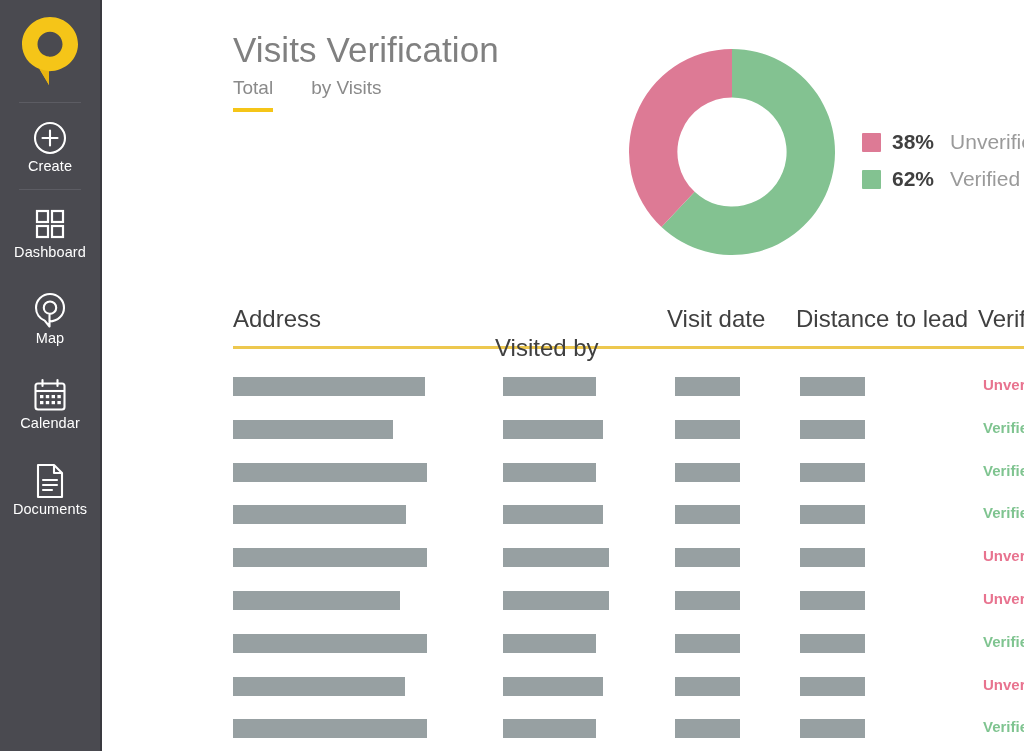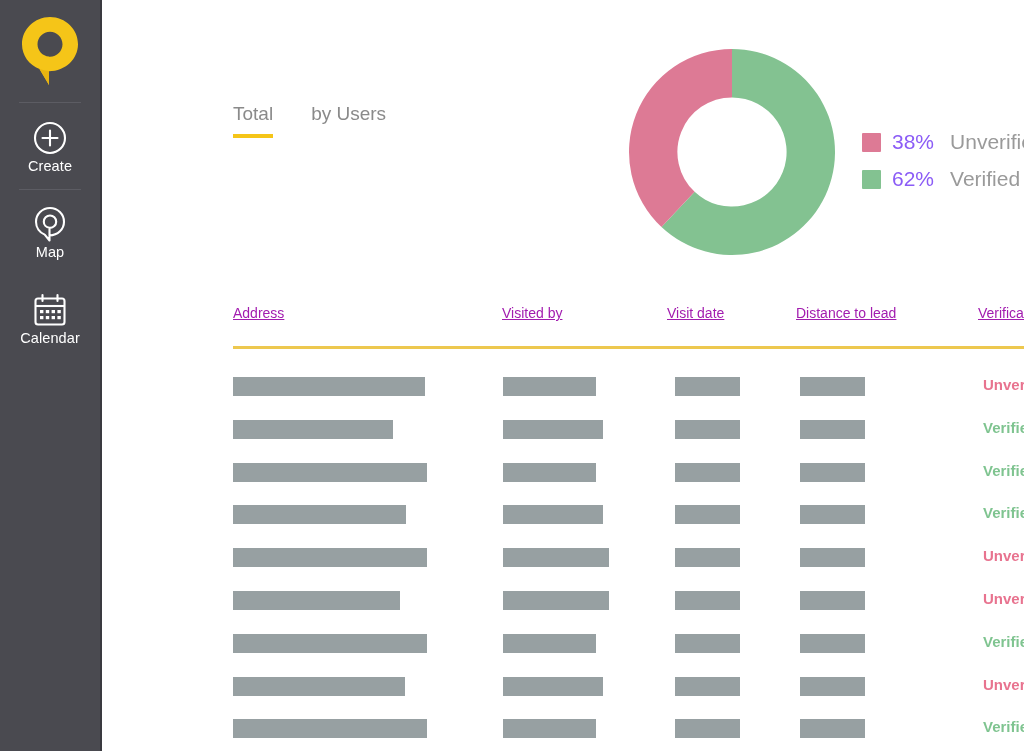--- a/index.html
+++ b/index.html
@@ -144,6 +144,7 @@
 
   <main class="main">
 
+    <h1 class="page-title">Visits Verification</h1>
 
     <div class="tabs">
       <div class="tab active">Total</div>

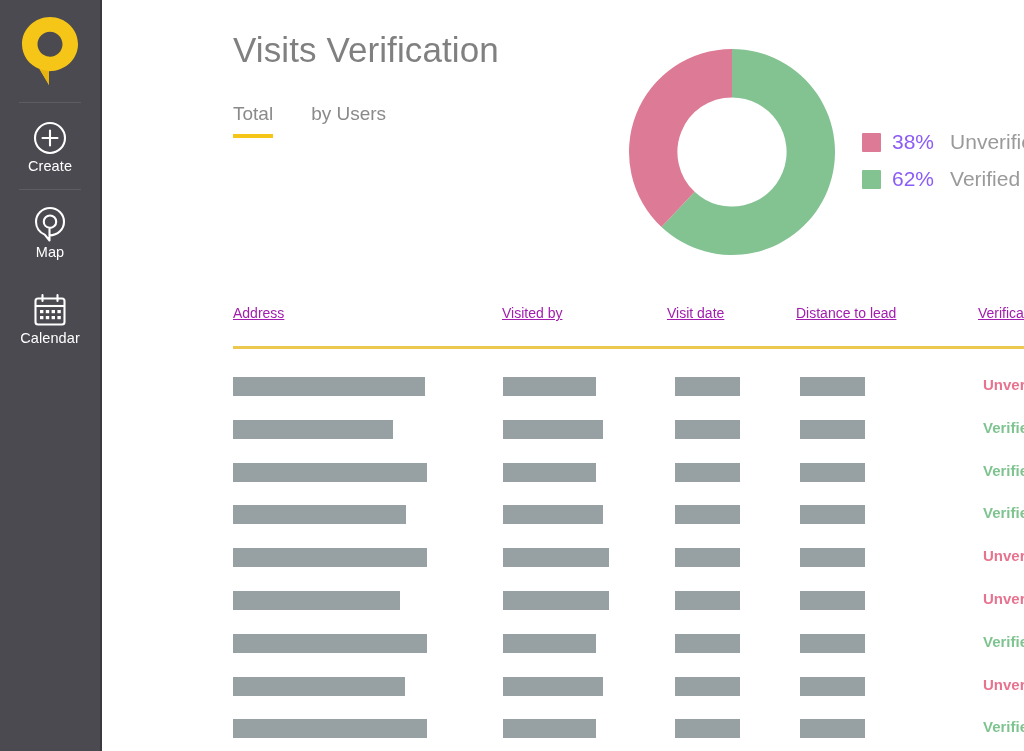--- a/index.html
+++ b/index.html
@@ -42,7 +42,7 @@
     letter-spacing: .1px; white-space: nowrap;
   }
   .tabs {
-    position: absolute; left: 131px; top: 103px;
+    position: absolute; left: 131px; top: 77px;
     display: flex; align-items: flex-start;
   }
   .tab {

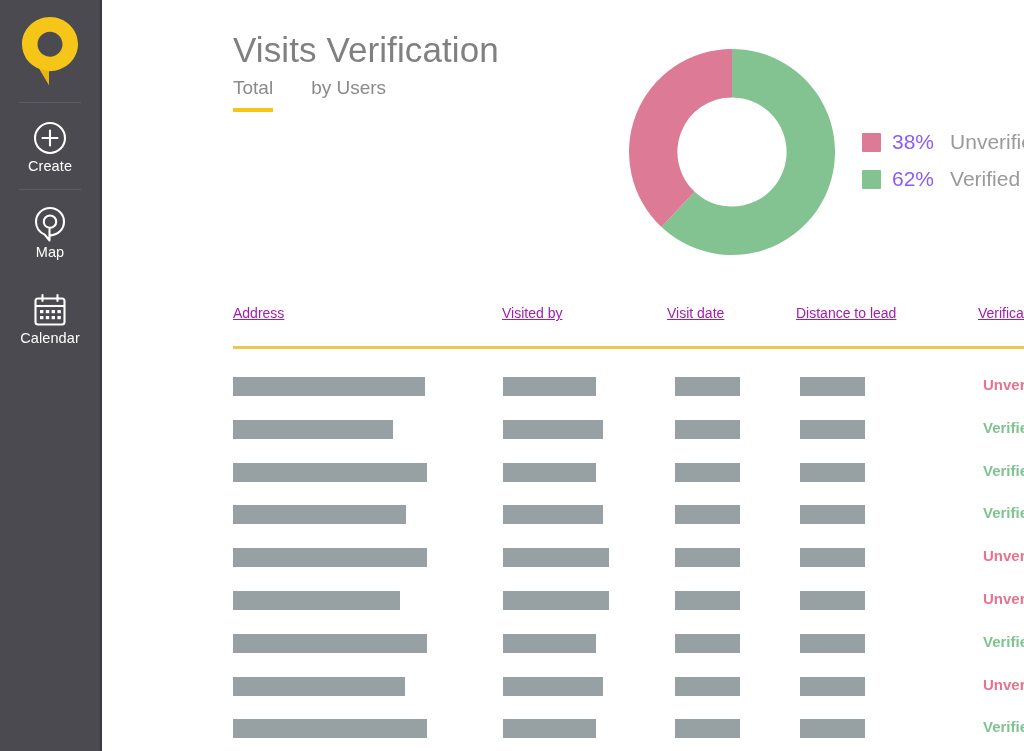--- a/index.html
+++ b/index.html
@@ -148,7 +148,7 @@
 
     <div class="tabs">
       <div class="tab active">Total</div>
-      <div class="tab">by Users</div>
+      <div class="tab">by Visits</div>
     </div>
 
     <div class="chart-area">

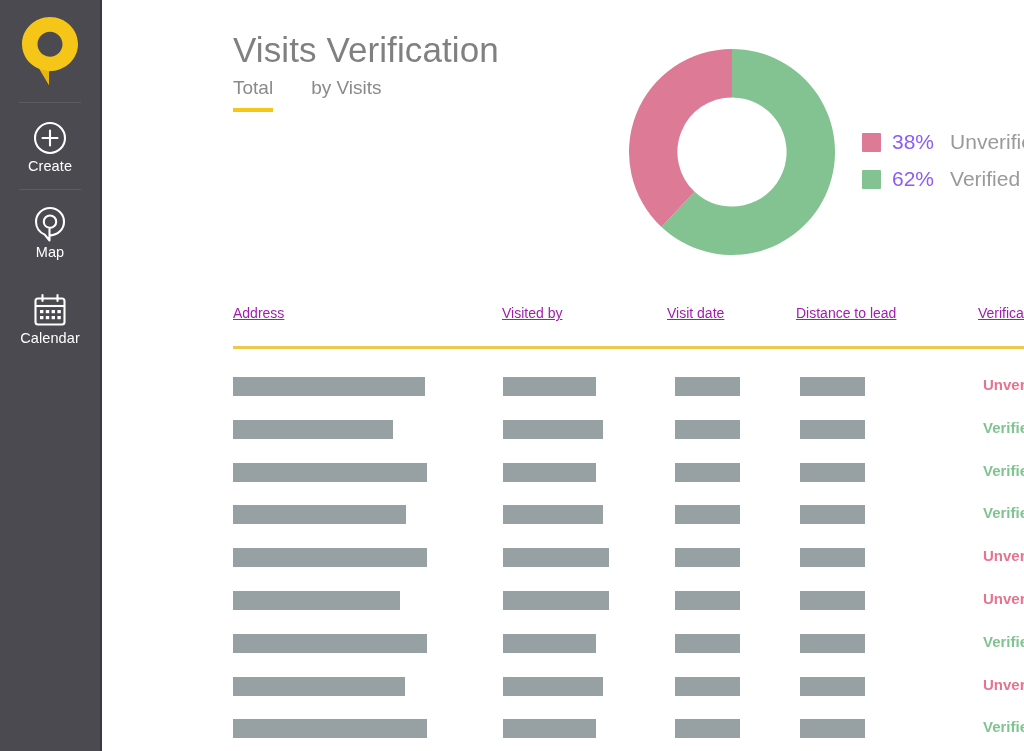--- a/index.html
+++ b/index.html
@@ -61,7 +61,7 @@
   }
   .legend-row { display: flex; align-items: center; gap: 11px; white-space: nowrap; }
   .swatch { width: 19px; height: 19px; flex: 0 0 19px; border-radius: 1px; }
-  .legend-pct { font-size: 21px; font-weight: 400; color: #8b5cf6; }
+  .legend-pct { font-size: 21px; font-weight: 700; color: #404040; }
   .legend-label { font-size: 21px; font-weight: 400; color: #9a9a9a; margin-left: 5px; }
 
   

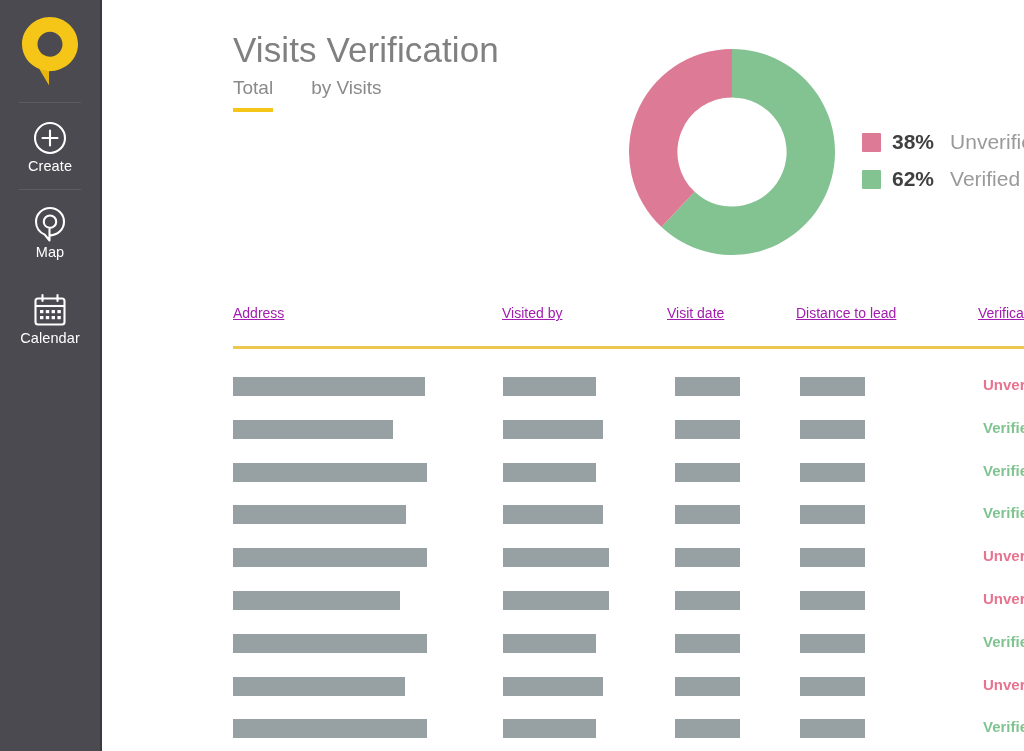--- a/index.html
+++ b/index.html
@@ -107,6 +107,17 @@
     </div>
     <div class="nav-sep"></div>
 
+    <div class="nav-item">
+      <span class="nav-icon">
+        <svg width="32" height="32" viewBox="0 0 32 32">
+          <rect x="3" y="3" width="11" height="11" fill="none" stroke="#ffffff" stroke-width="2.2"></rect>
+          <rect x="18" y="3" width="11" height="11" fill="none" stroke="#ffffff" stroke-width="2.2"></rect>
+          <rect x="3" y="18" width="11" height="11" fill="none" stroke="#ffffff" stroke-width="2.2"></rect>
+          <rect x="18" y="18" width="11" height="11" fill="none" stroke="#ffffff" stroke-width="2.2"></rect>
+        </svg>
+      </span>
+      <span class="nav-label">Dashboard</span>
+    </div>
 
     <div class="nav-item">
       <span class="nav-icon">

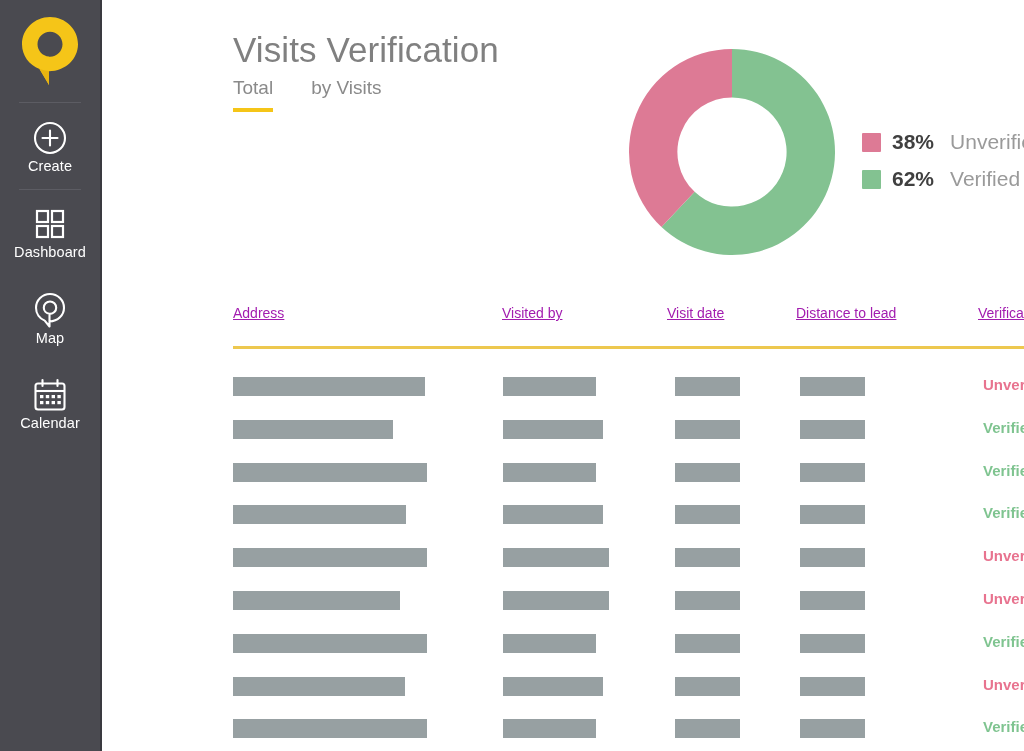--- a/index.html
+++ b/index.html
@@ -69,7 +69,7 @@
   .thead { position: relative; height: 44px; }
   .th {
     position: absolute; top: 0;
-    font-size: 14px; color: #a21caf; white-space: nowrap; line-height: 1.2; text-decoration: underline;
+    font-size: 24px; color: #404040; white-space: nowrap; line-height: 1.2;
   }
   .head-rule { position: absolute; left: 0; top: 41px; width: 860px; height: 3px; background: #edc84f; }
   .tbody { position: relative; margin-top: 20px; }

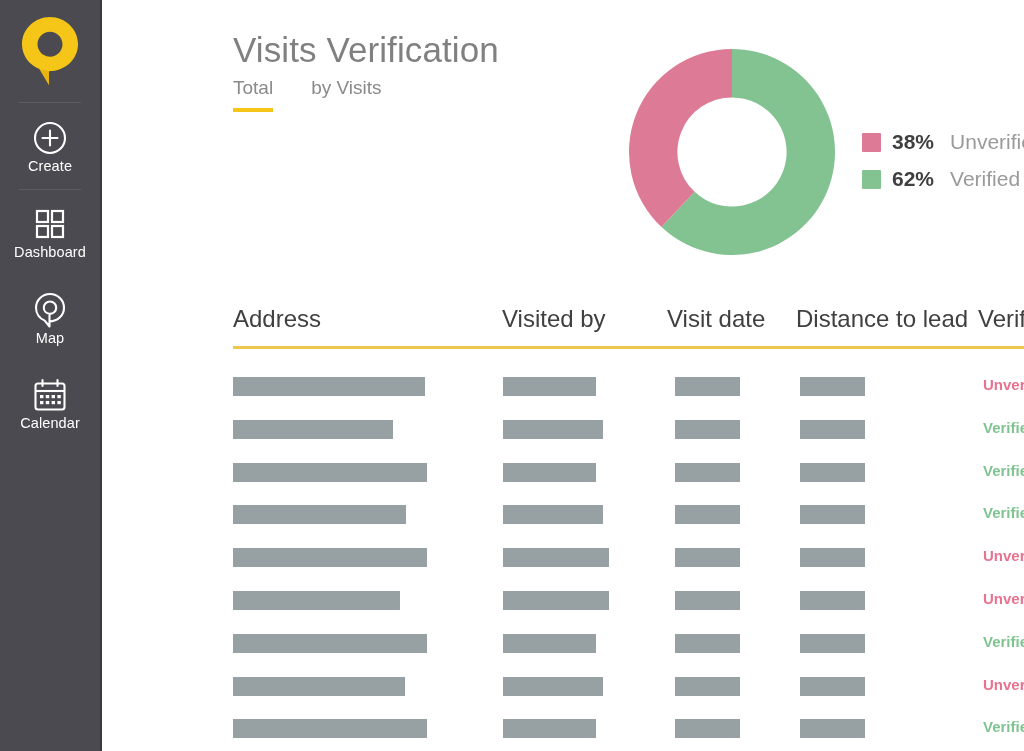--- a/index.html
+++ b/index.html
@@ -187,7 +187,7 @@
       <div class="thead" id="thead">
         <div class="head-rule"></div>
       <div class="th" style="left: 0px;">Address</div>
-          <div class="th" style="left: 269px;">Visited by</div>
+          <div class="th" style="left: 262px; margin-top: 29px;">Visited by</div>
           <div class="th" style="left: 434px;">Visit date</div>
           <div class="th" style="left: 563px;">Distance to lead</div>
           <div class="th" style="left: 745px;">Verification</div>

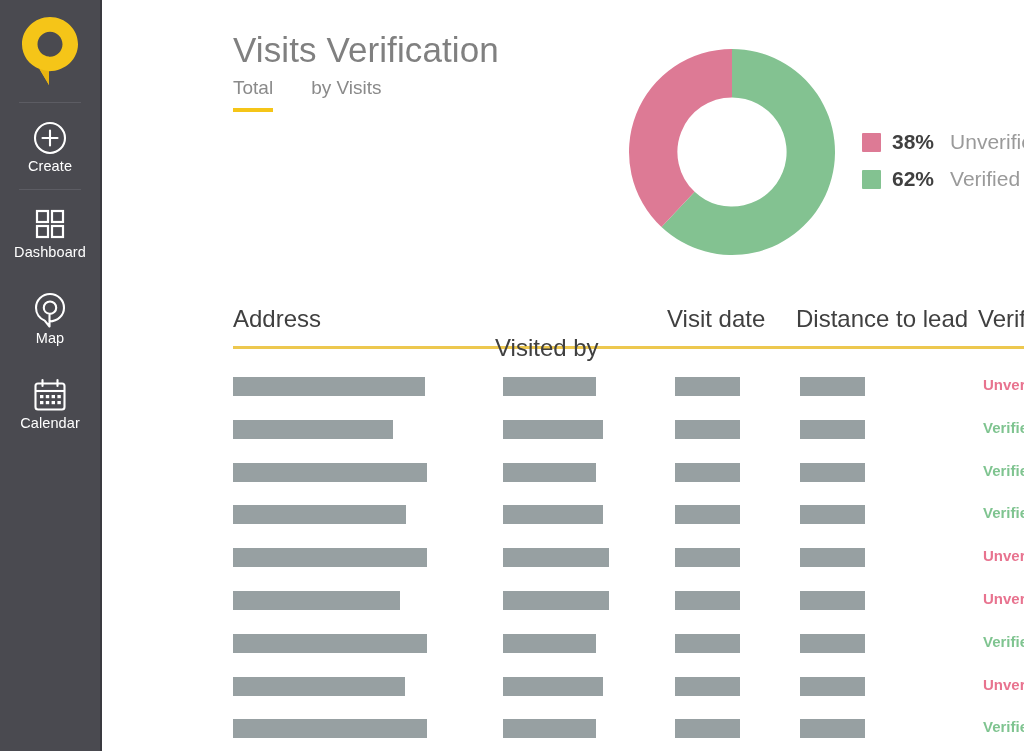--- a/index.html
+++ b/index.html
@@ -150,6 +150,16 @@
       <span class="nav-label">Calendar</span>
     </div>
 
+    <div class="nav-item">
+      <span class="nav-icon">
+        <svg width="30" height="36" viewBox="0 0 30 36">
+          <path d="M3 2 H19 L27 10 V34 H3 Z" fill="none" stroke="#ffffff" stroke-width="2.1" stroke-linejoin="round"></path>
+          <path d="M19 2 V10 H27" fill="none" stroke="#ffffff" stroke-width="2.1" stroke-linejoin="round"></path>
+          <path d="M8 17 H22 M8 22 H22 M8 27 H17" stroke="#ffffff" stroke-width="2.1" stroke-linecap="round"></path>
+        </svg>
+      </span>
+      <span class="nav-label">Documents</span>
+    </div>
 
   </nav>
 

